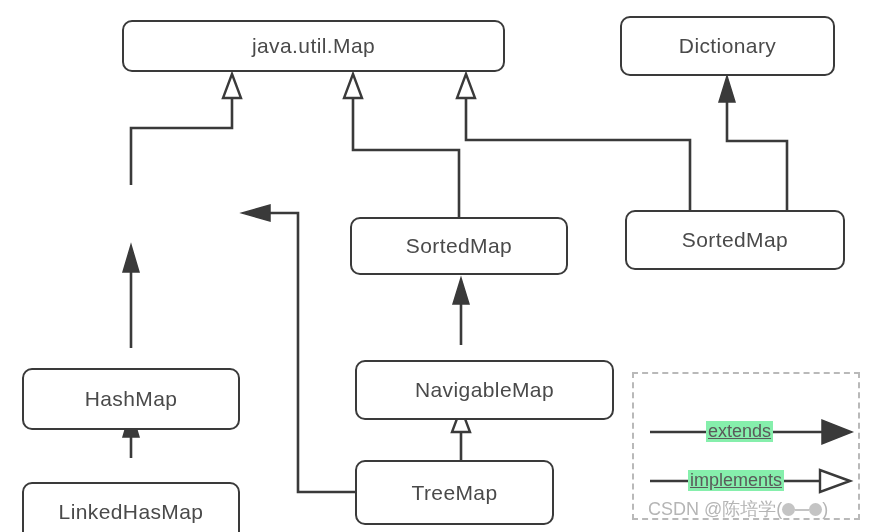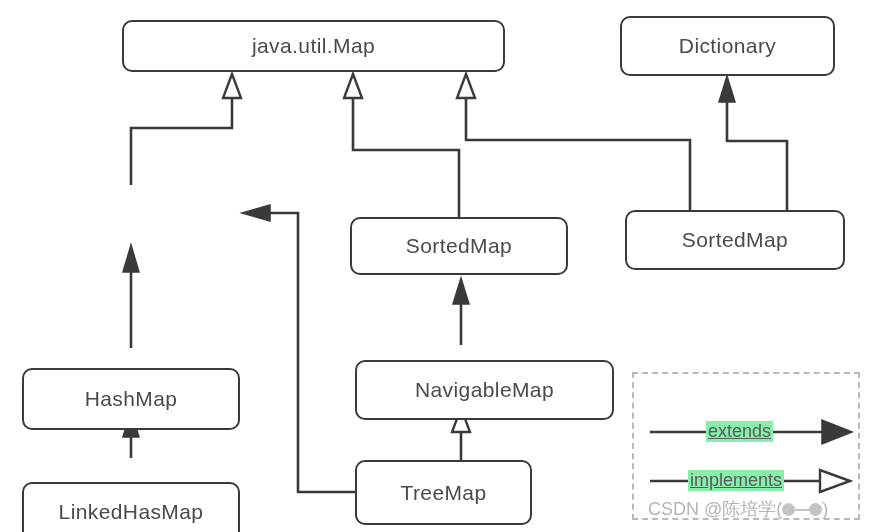--- a/index.html
+++ b/index.html
@@ -178,7 +178,7 @@
     <span>LinkedHasMap</span>
   </div>
 
-  <div class="uml-box" style="left:355px; top:460px; width:177px; height:65px;">
+  <div class="uml-box" style="left:355px; top:460px; width:199px; height:65px;">
     <span>TreeMap</span>
   </div>
 

